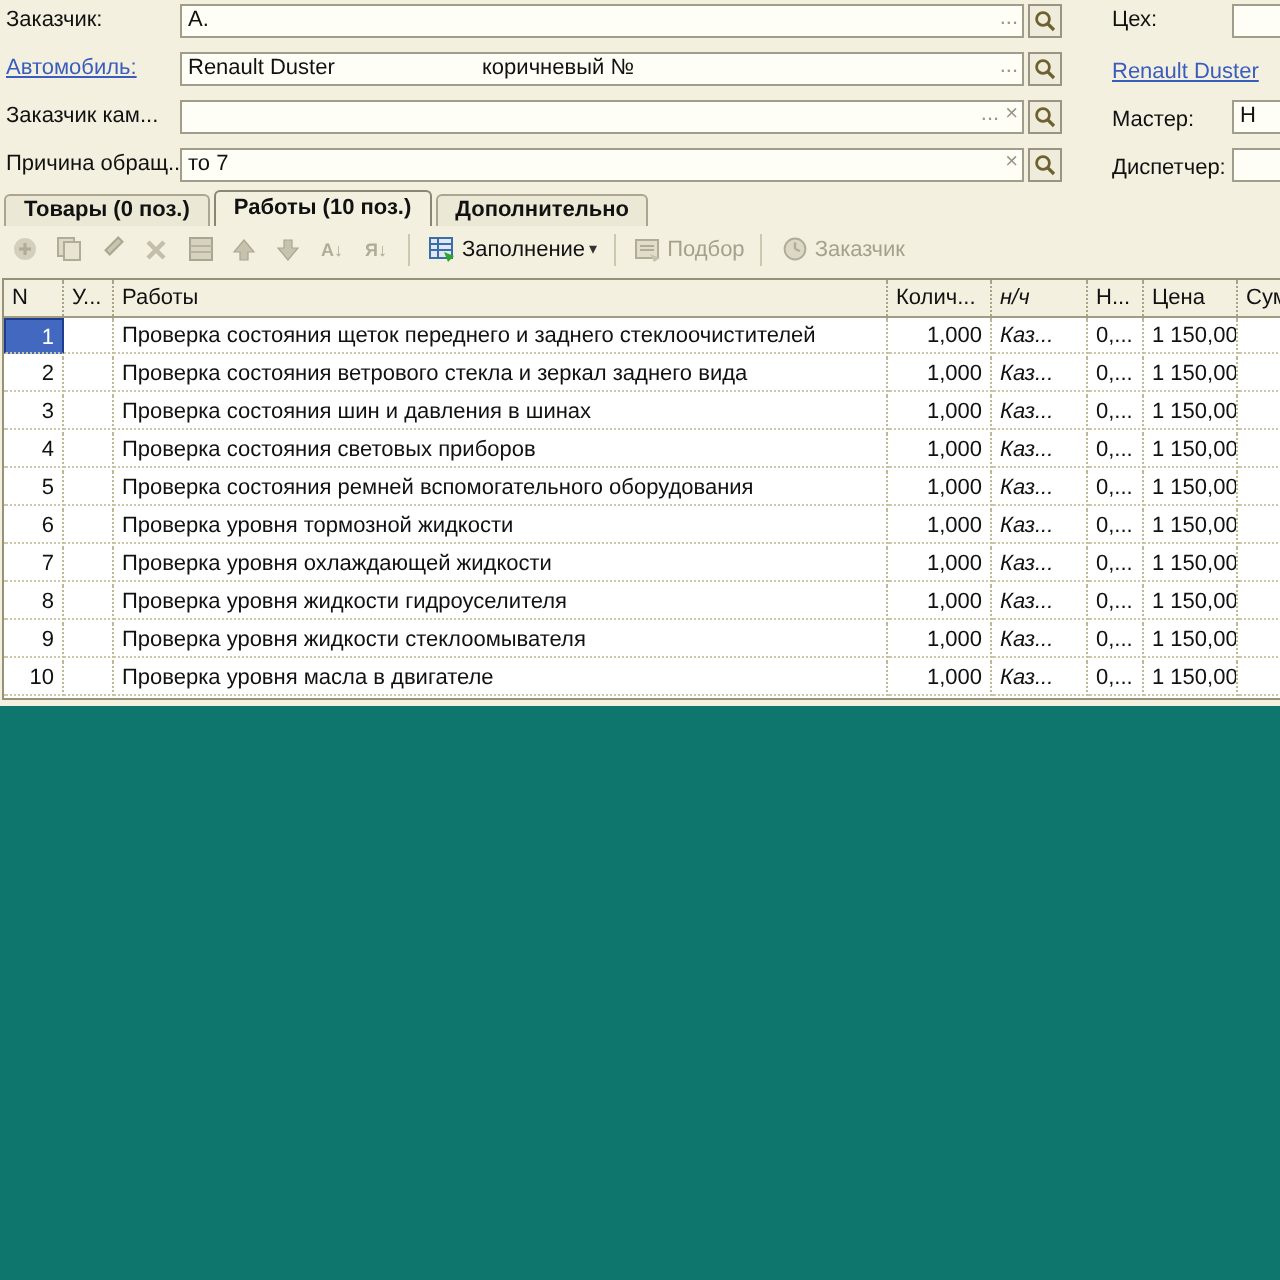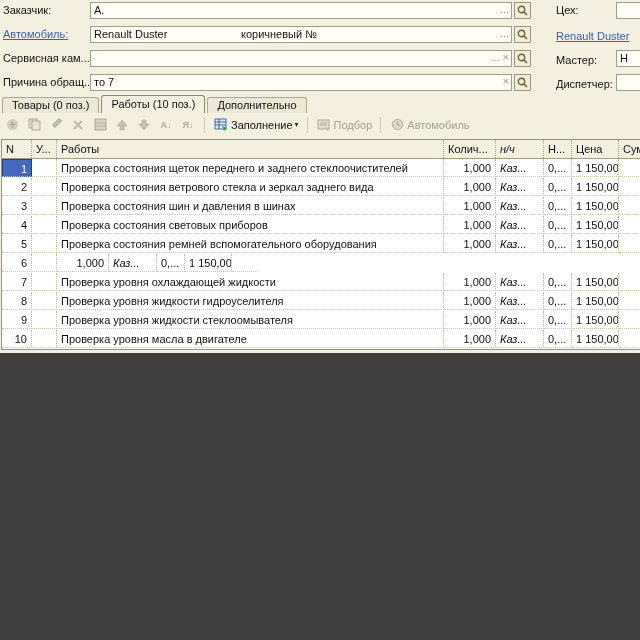--- a/index.html
+++ b/index.html
@@ -5,7 +5,7 @@
   * { margin:0; padding:0; box-sizing:border-box; }
   html,body { background:#fff; }
   body { font-family:"Liberation Sans", sans-serif; font-size:11px; color:#111; }
-  #screen { position:relative; width:640px; height:640px; overflow:hidden; background:#404040; }
+  #screen { position:relative; width:640px; height:640px; overflow:hidden; background:#0f766e; }
   #dialog { position:absolute; left:0; top:0; width:640px; height:353px; background:#f3f0e0; }
 
   

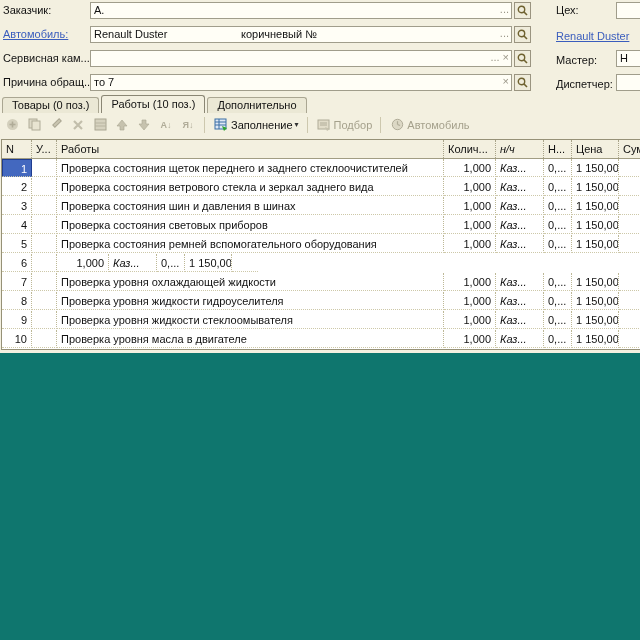--- a/index.html
+++ b/index.html
@@ -105,7 +105,7 @@
     </div>
     <div class="rlabel rlink" style="top:28px">Renault Duster</div>
 
-    <div class="flabel" style="top:50px">Сервисная кам...</div>
+    <div class="flabel" style="top:50px">Заказчик кам...</div>
     <div class="field" style="top:50px">
       <span></span>
       <span class="inline-btns">

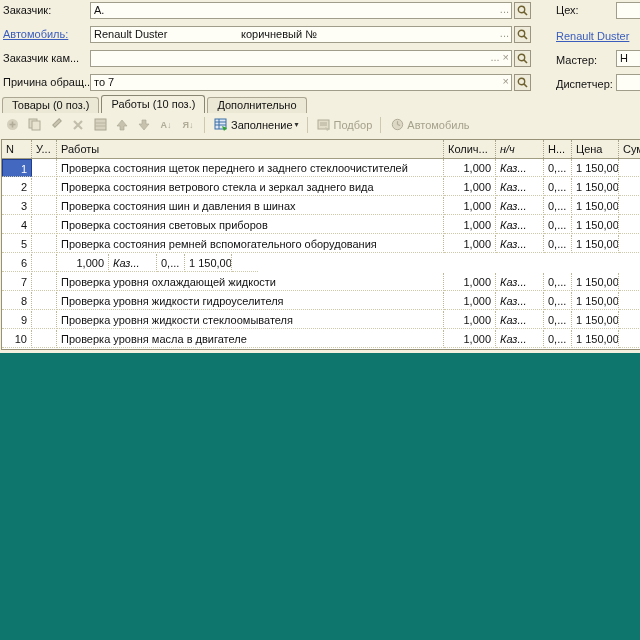--- a/index.html
+++ b/index.html
@@ -26,7 +26,7 @@
             border:1px solid #a09d8b; line-height:15px; padding:0 3px; }
 
   
-  #tabs { position:absolute; left:2px; top:95px; display:flex; align-items:flex-end; height:18px; }
+  #tabs { position:absolute; left:2px; top:95px; display:flex; align-items:flex-end; height:18px;font-weight:bold; }
   .tab { height:16px; line-height:15px; padding:0 9px; background:#ebe8d5;
          border:1px solid #aaa692; border-bottom:none; border-radius:3px 3px 0 0;
          margin-right:2px; cursor:pointer; white-space:nowrap; }

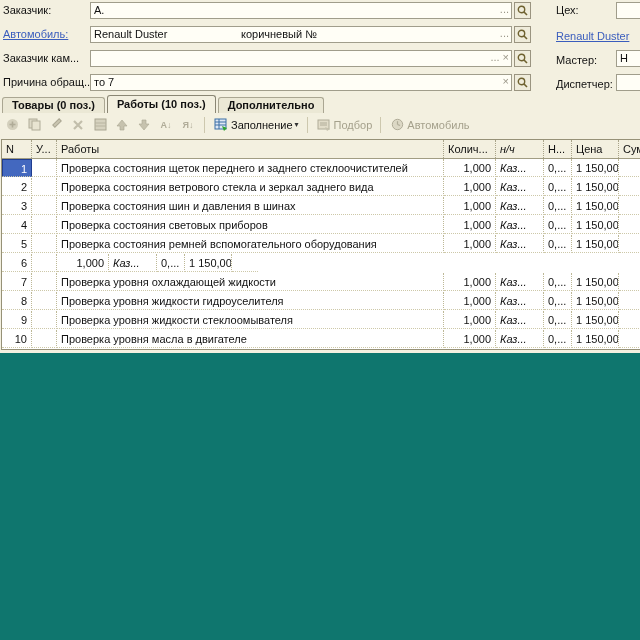--- a/index.html
+++ b/index.html
@@ -226,7 +226,7 @@
               <line x1="6.5" y1="6.5" x2="9" y2="7.5" stroke="#b0ac98" stroke-width="1.2"></line>
             </svg>
         </span>
-        <span>Автомобиль</span>
+        <span>Заказчик</span>
       </span>
     </div>
 

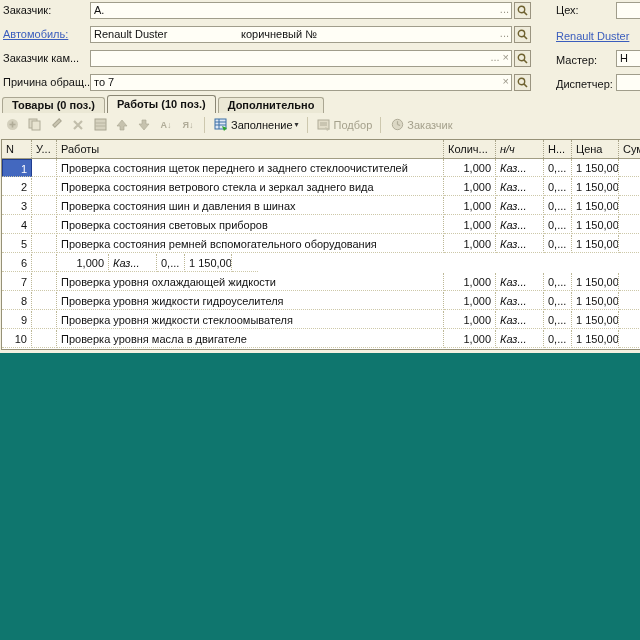--- a/index.html
+++ b/index.html
@@ -300,6 +300,7 @@
       <div class="tr">
         <div class="td c-n r">6</div>
         <div class="td c-u"></div>
+        <div class="td c-work">Проверка уровня тормозной жидкости</div>
         <div class="td c-qty r">1,000</div>
         <div class="td c-nh">Каз...</div>
         <div class="td c-h">0,...</div>

